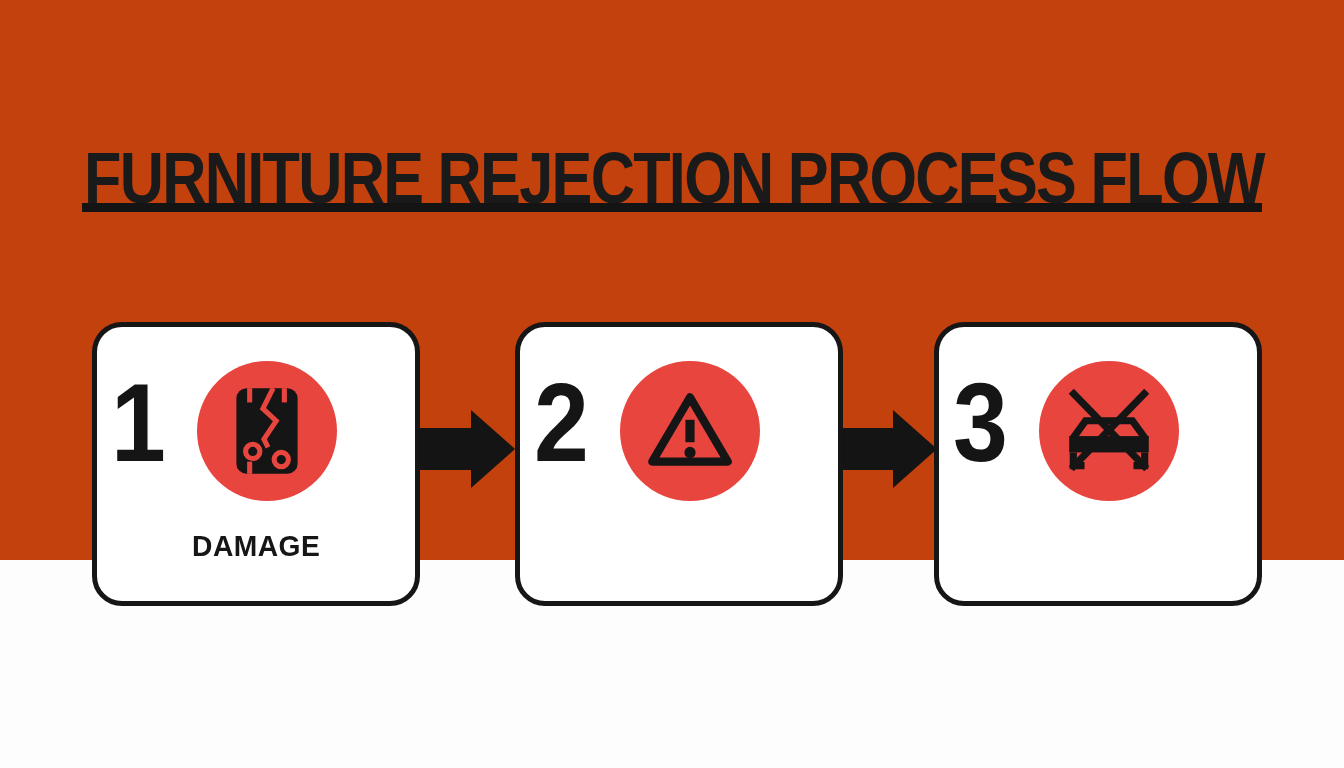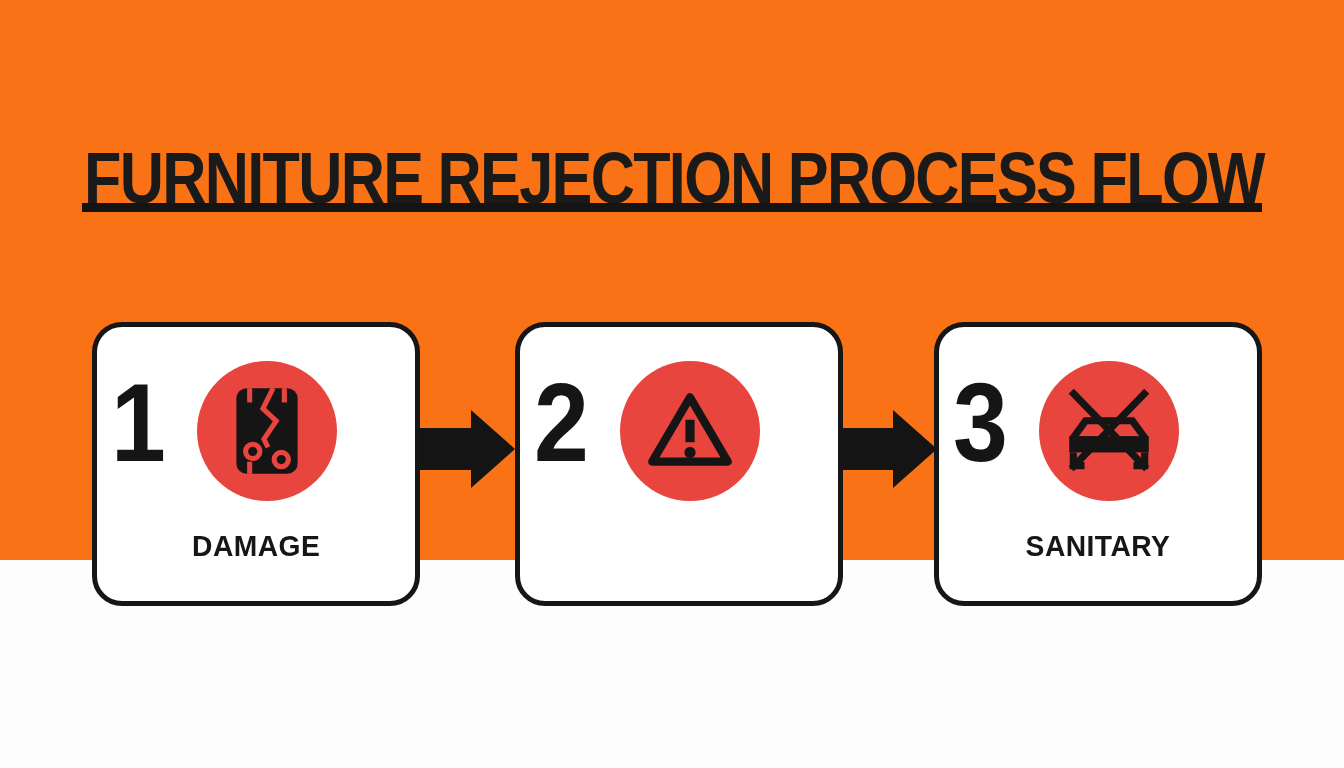--- a/index.html
+++ b/index.html
@@ -15,7 +15,7 @@
     position: relative;
     width: 1344px;
     height: 560px;
-    background: #f97316;
+    background: #c2410c;
   }
   .title {
     position: absolute;

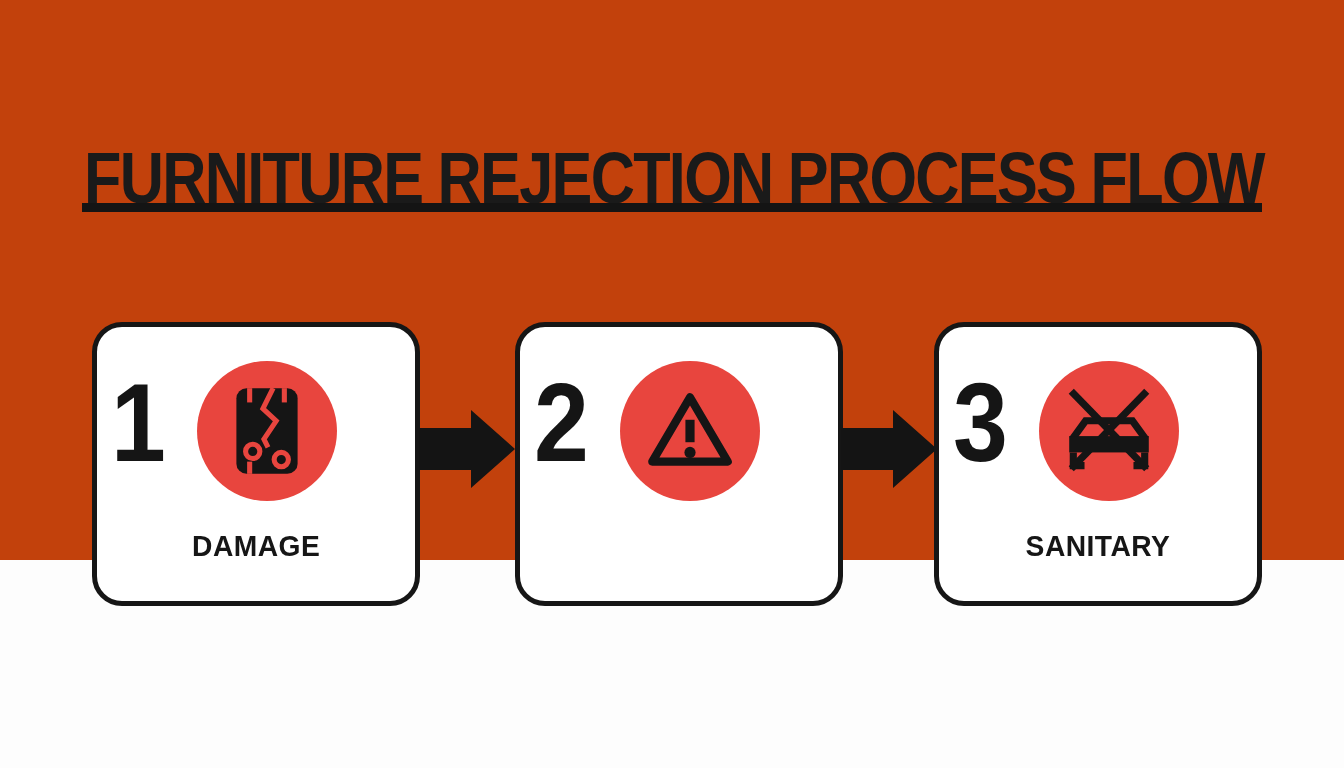--- a/index.html
+++ b/index.html
@@ -160,9 +160,6 @@
         <path d="M87 11 L13 87" stroke="#151515" stroke-width="7" stroke-linecap="butt"></path>
       </svg>
     </div>
-    <div class="step-label">
-      <span class="condense">SANITARY</span>
-    </div>
   </div>
 
 </div>

